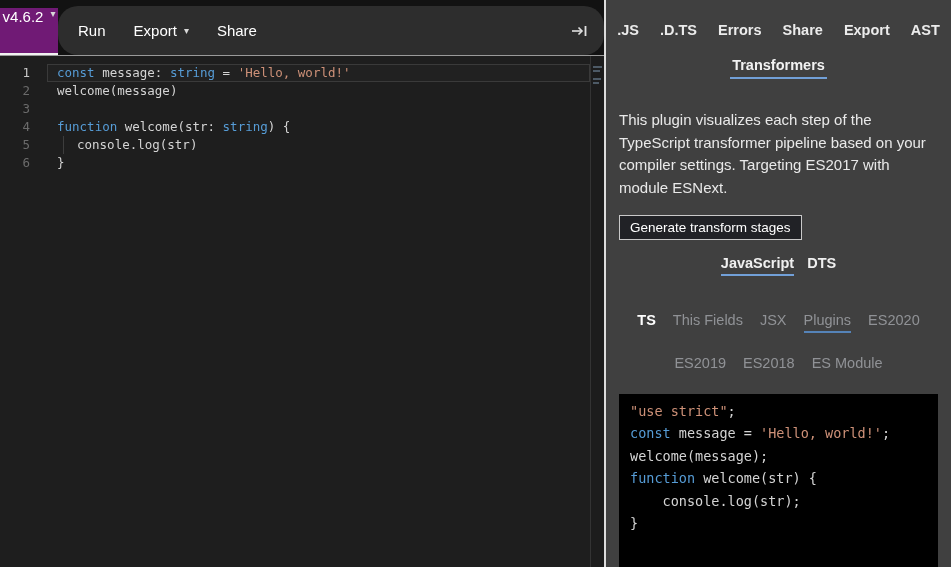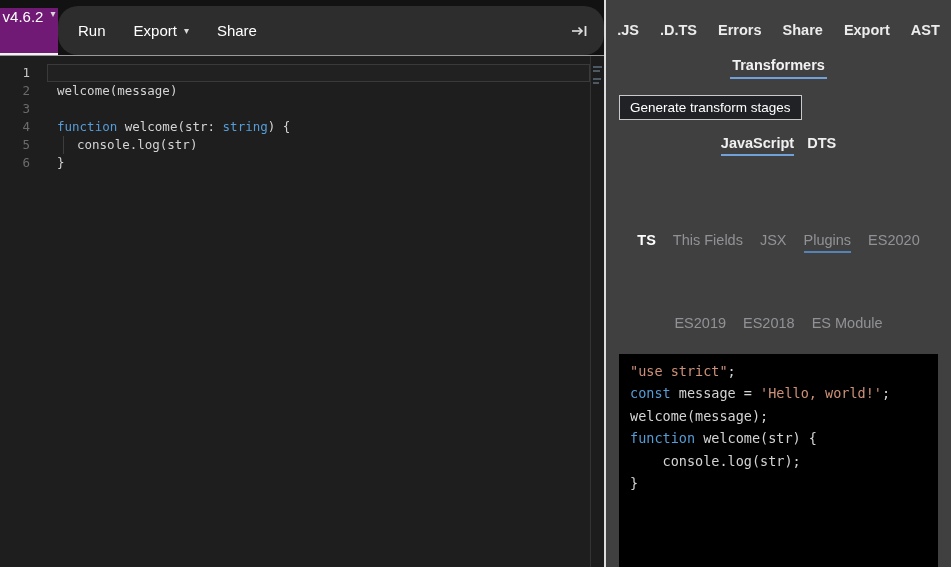--- a/index.html
+++ b/index.html
@@ -105,6 +105,7 @@
       <div id="editor-lines">
           <div class="line active">
             <span class="num">1</span>
+            <span class="content"><span class="tok-kw">const</span><span class="tok-pl"> message: </span><span class="tok-kw">string</span><span class="tok-pl"> = </span><span class="tok-str">'Hello, world!'</span></span>
           </div>
           <div class="line">
             <span class="num">2</span>

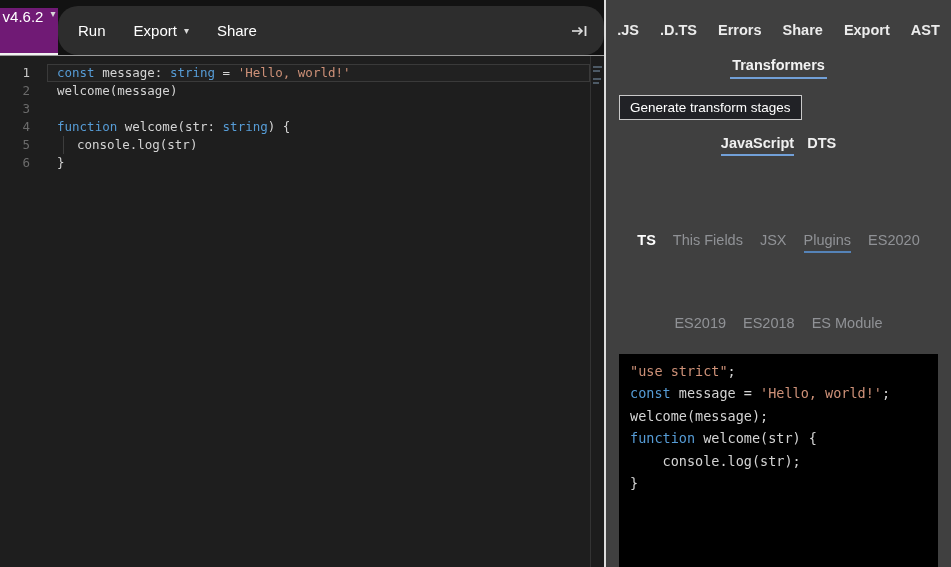--- a/index.html
+++ b/index.html
@@ -153,6 +153,7 @@
       <span class="plugin-tab">Transformers</span>
     </div>
 
+    <p class="desc">This plugin visualizes each step of the TypeScript transformer pipeline based on your compiler settings. Targeting ES2017 with module ESNext.</p>
 
     <button class="gen-btn">Generate transform stages</button>
 

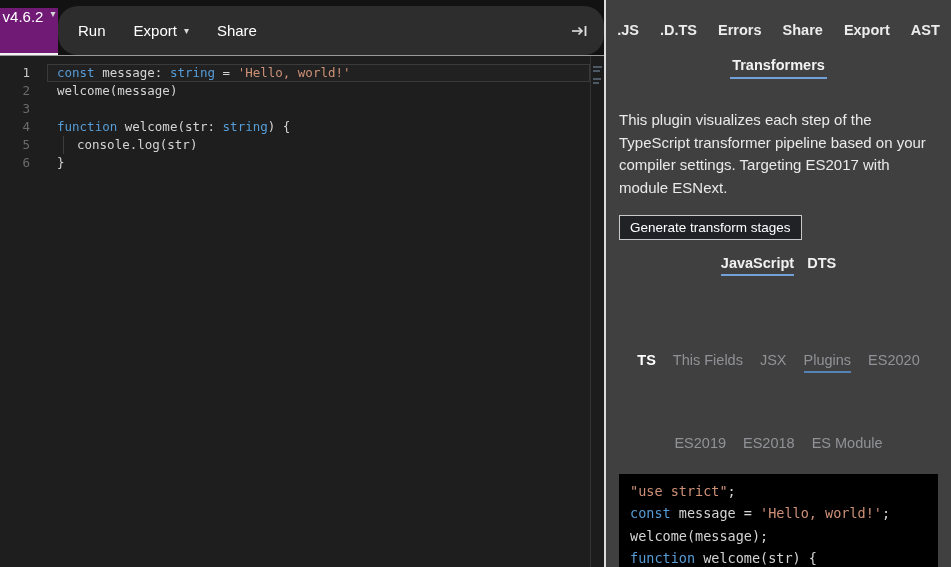--- a/index.html
+++ b/index.html
@@ -61,7 +61,7 @@
   .out-tab.u { border-bottom-color:#72a0d8; }
   .stages { margin:36px 8px 0 8px; display:flex; flex-wrap:wrap; justify-content:center;
             column-gap:17px; row-gap:22px; font-size:14.5px; color:#909296; }
-  .stage { padding-bottom:3px; border-bottom:2px solid transparent; cursor:pointer;margin-top:40px; }
+  .stage { padding-bottom:3px; border-bottom:2px solid transparent; cursor:pointer; }
   .stage.on { color:#ffffff; font-weight:700; }
   .stage.u { border-bottom-color:#5583b8; }
   .output { margin:18px 13px 0 13px; flex:1; background:#000000; padding:6px 11px;

